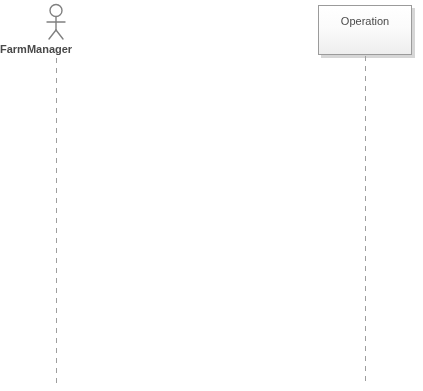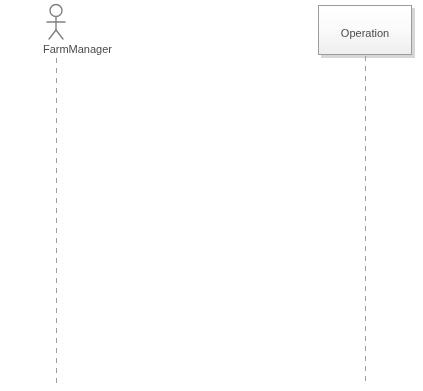--- a/index.html
+++ b/index.html
@@ -58,7 +58,7 @@
   .lifeline-box-label {
     position: absolute;
     left: 0;
-    top: 20px;
+    top: 8px;
     width: 100%;
     text-align: center;
     font-size: 11px;

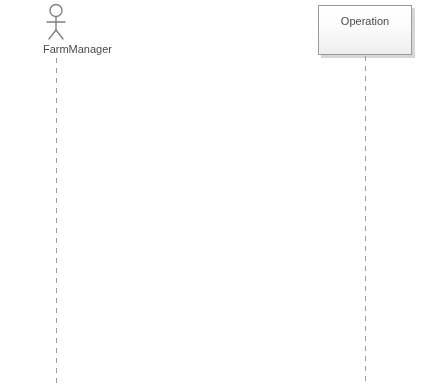--- a/index.html
+++ b/index.html
@@ -36,11 +36,12 @@
     left: 0px;
     top: 42px;
     width: 112px;
-    text-align: right;
+    text-align: left;
     font-size: 11px;
     color: #4a4a4a;
     white-space: nowrap;
     line-height: 14px;
+    font-weight: bold;
   }
 
   

